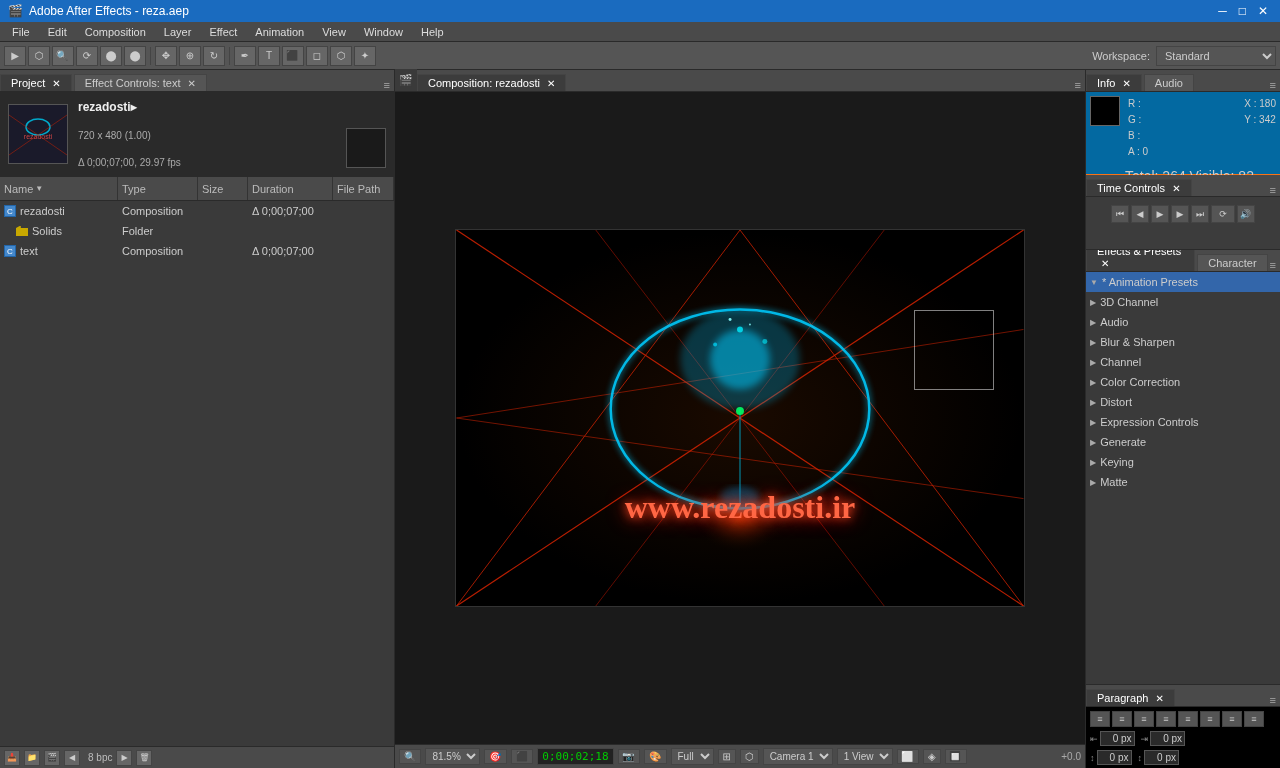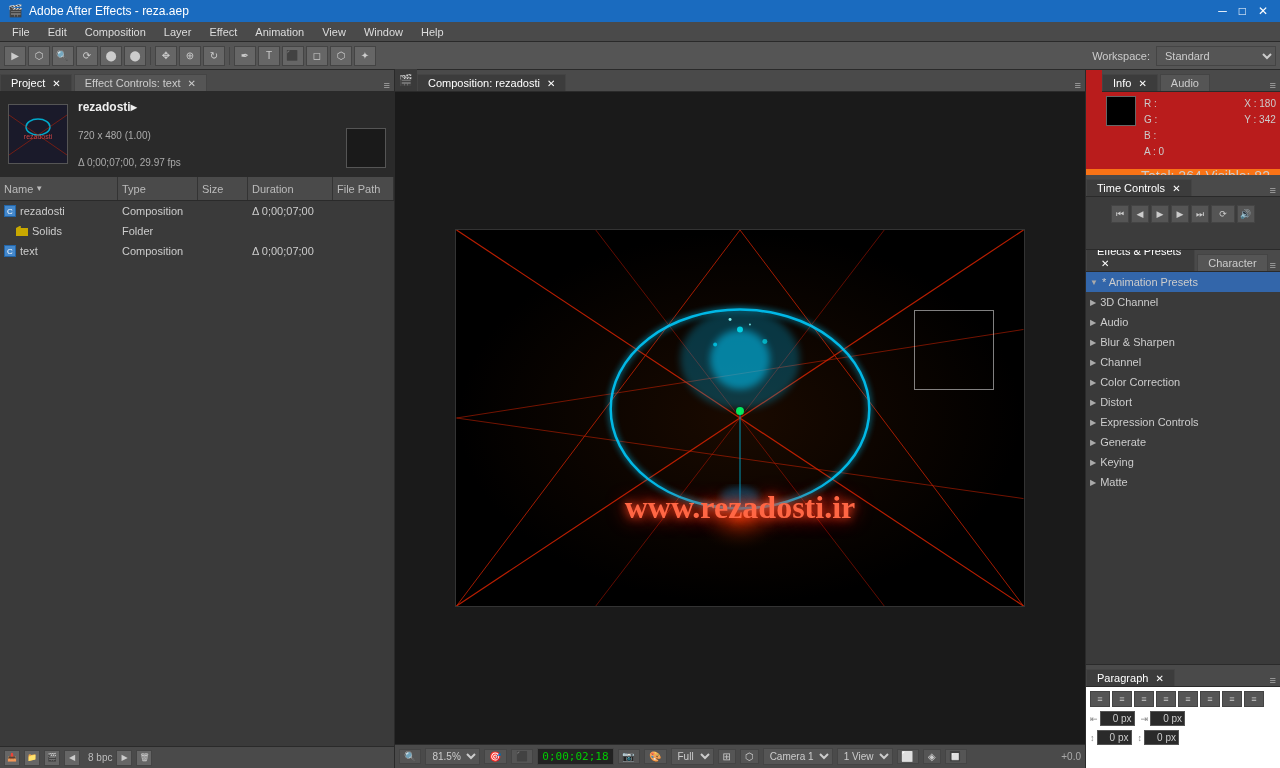--- a/index.html
+++ b/index.html
@@ -96,7 +96,7 @@
     #right-panel { width: 195px; display: flex; flex-direction: column; background: #3c3c3c; border-left: 1px solid #2a2a2a; }
 
     
-    #info-panel { height: 105px; background: #b91c1c; border-bottom: 6px solid #f97316; padding-left: 16px; }
+    #info-panel { height: 105px; background: #0369a1; border-bottom: 1px solid #f97316; }
     #info-tabs { height: 22px; background: #4a4a4a; display: flex; align-items: flex-end; border-bottom: 1px solid #2a2a2a; }
     #info-content { padding: 4px; display: flex; gap: 8px; }
     #color-swatch { width: 30px; height: 30px; background: #000; border: 1px solid #666; flex-shrink: 0; }

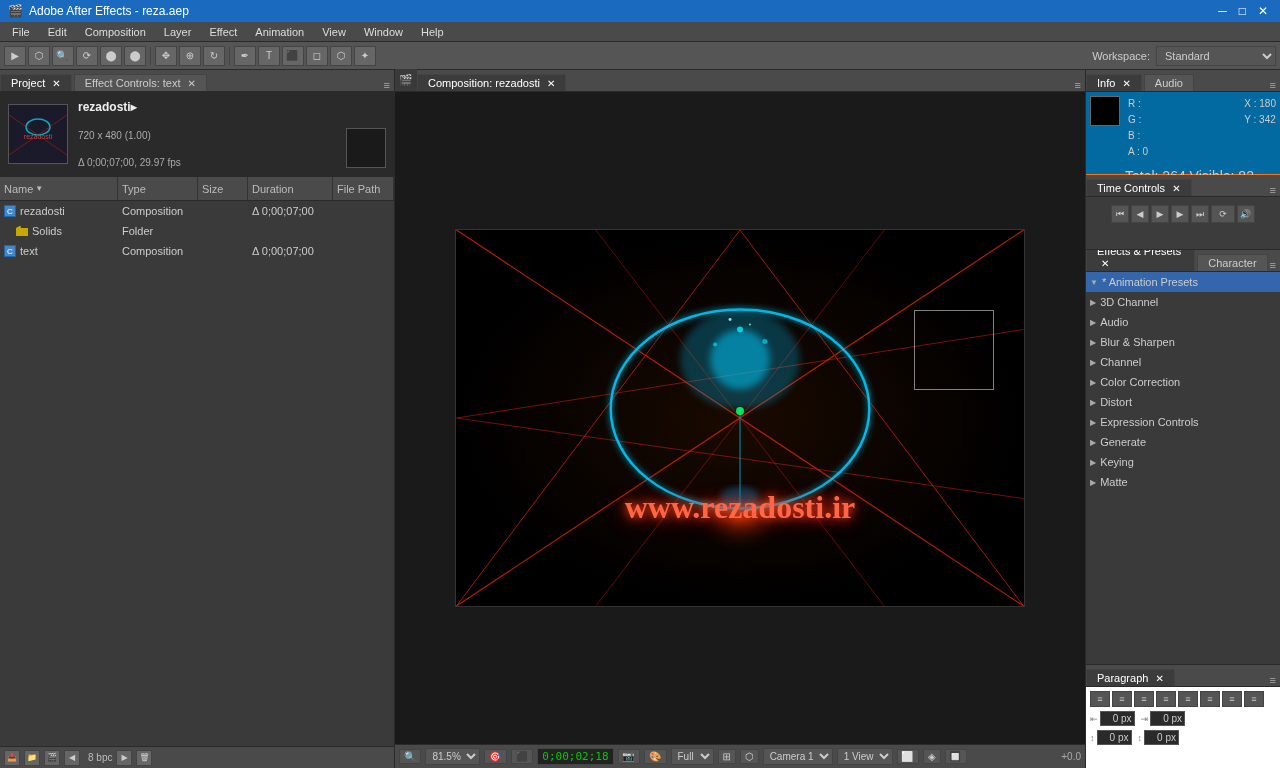--- a/index.html
+++ b/index.html
@@ -123,7 +123,7 @@
     .effects-label { font-size: 11px; color: #ccc; }
 
     
-    #paragraph-panel { height: 104px; background: #ffffff; border-top: 1px solid #2a2a2a; }
+    #paragraph-panel { height: 84px; background: #000000; border-top: 1px solid #2a2a2a; }
     #para-tabs { height: 22px; background: #4a4a4a; display: flex; align-items: flex-end; border-bottom: 1px solid #2a2a2a; }
     #para-content { padding: 4px; }
     .para-row { display: flex; align-items: center; gap: 2px; margin-bottom: 4px; }

